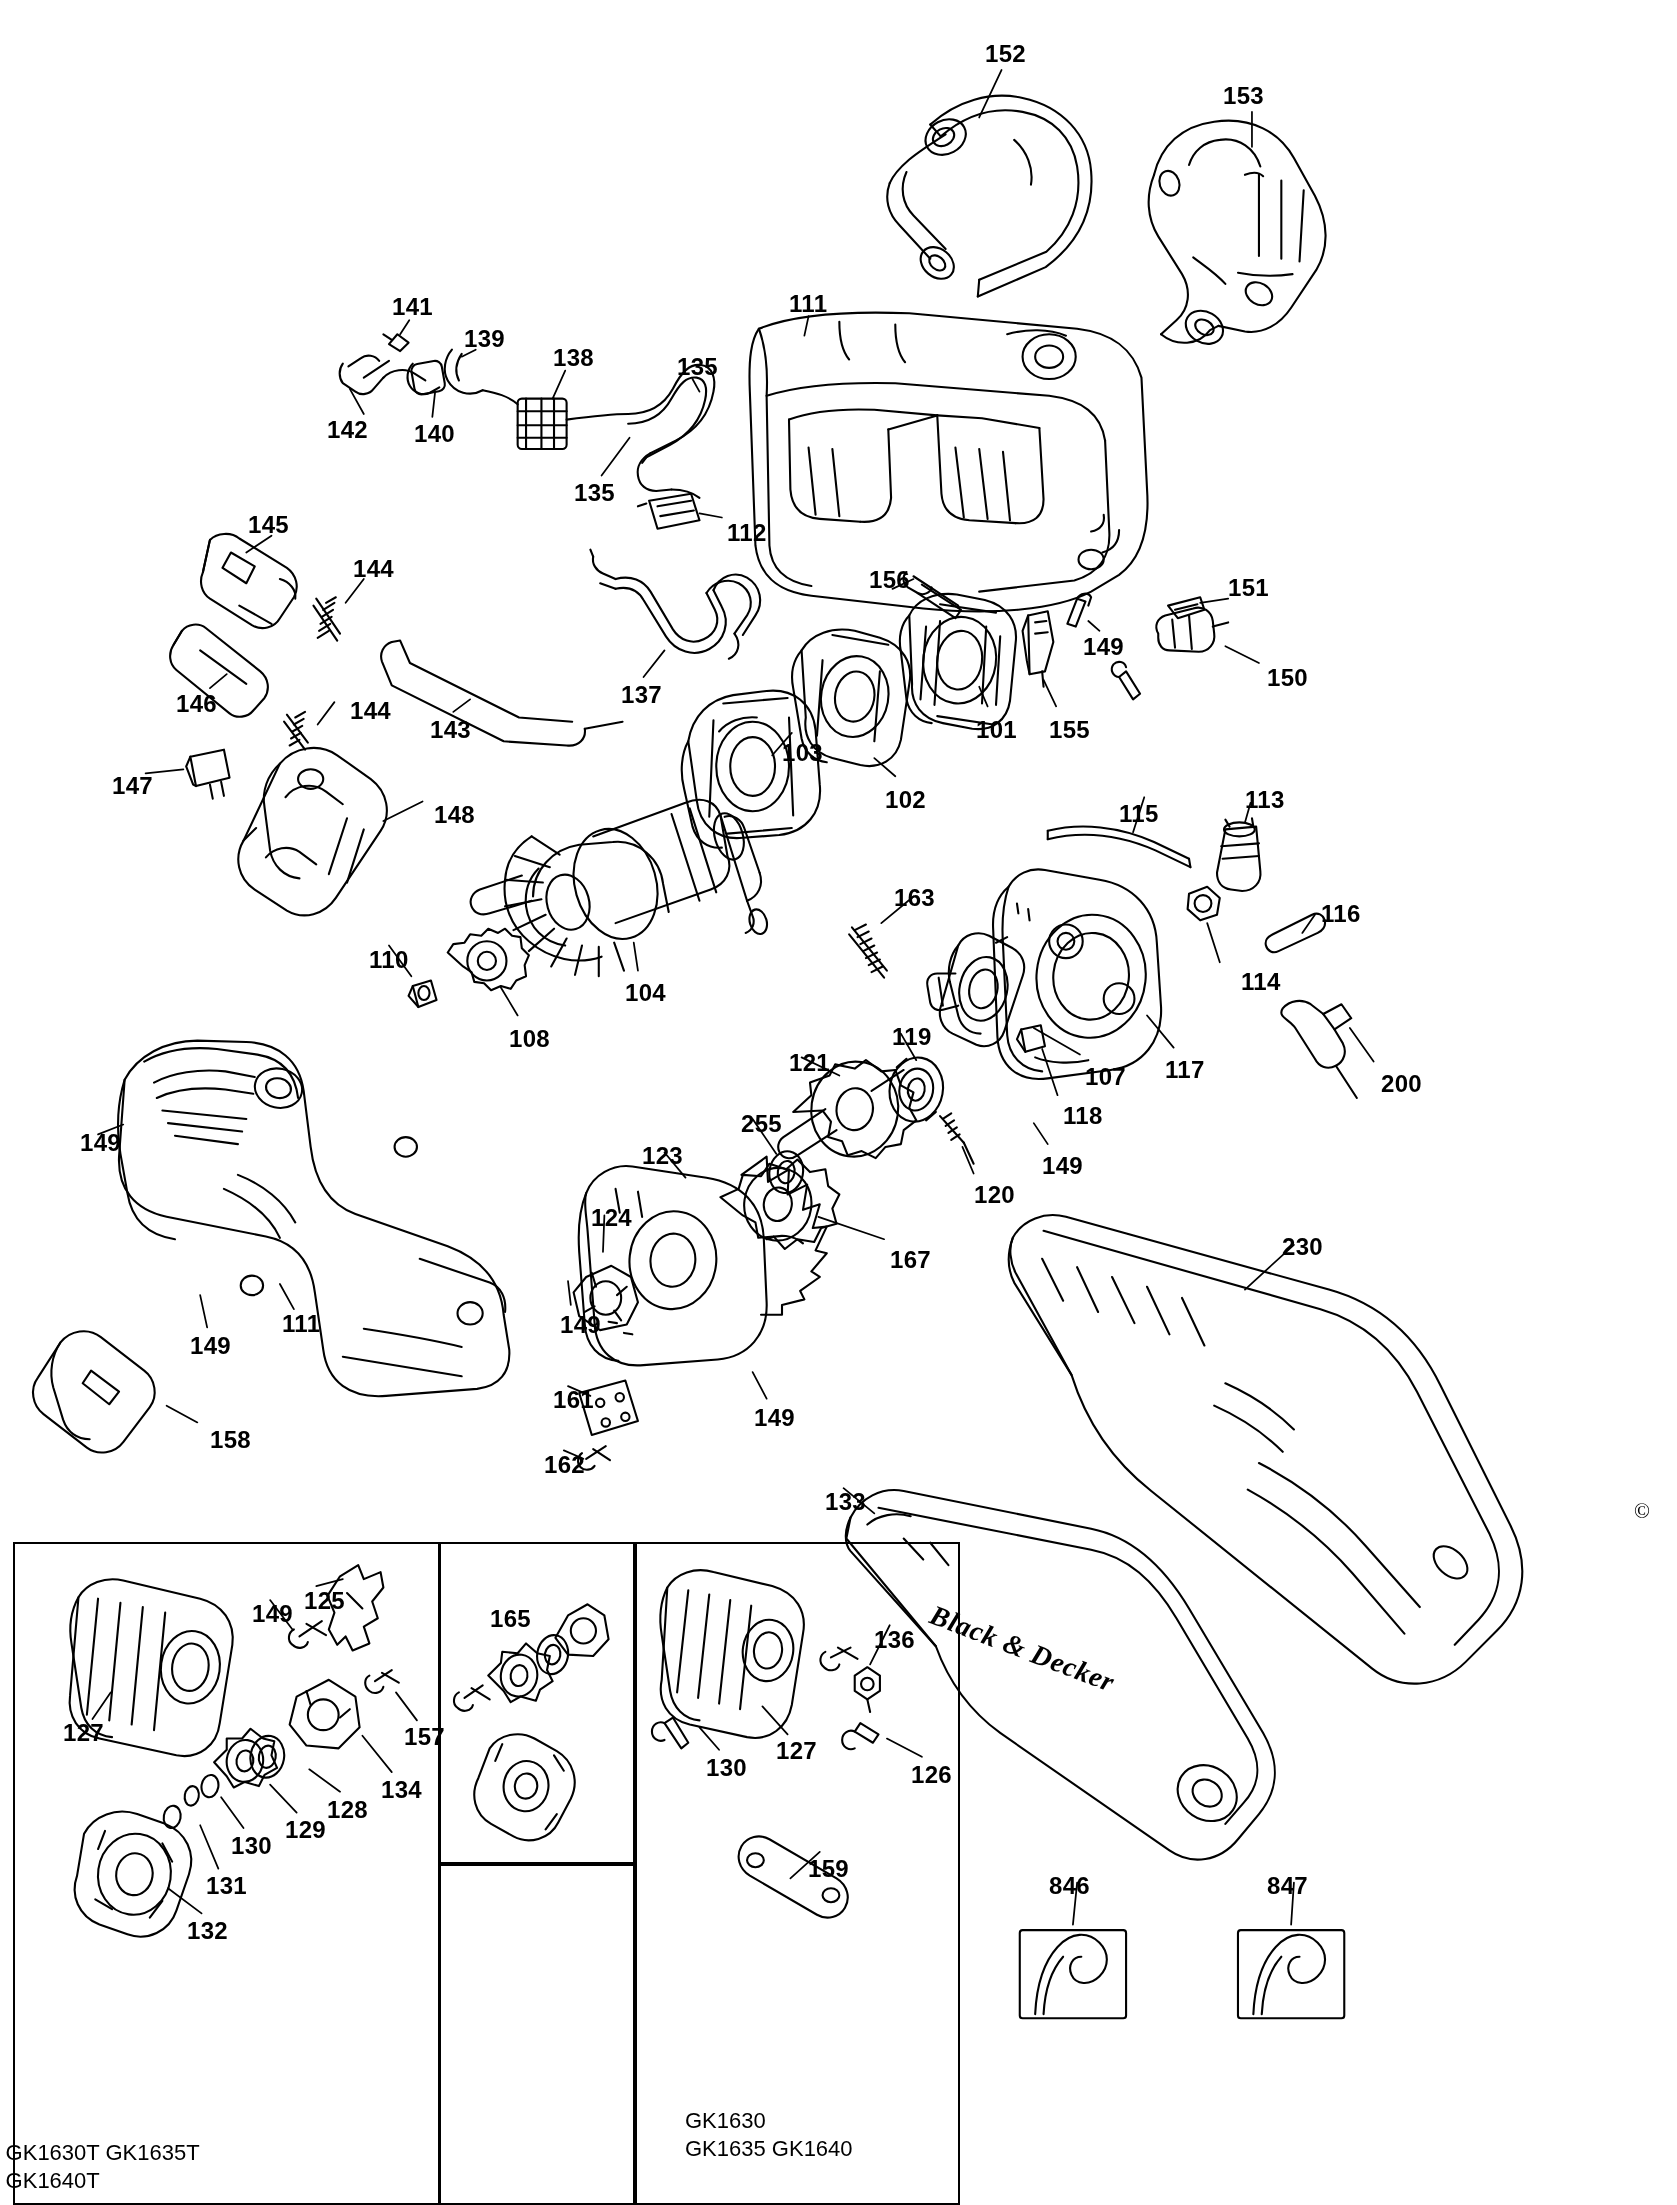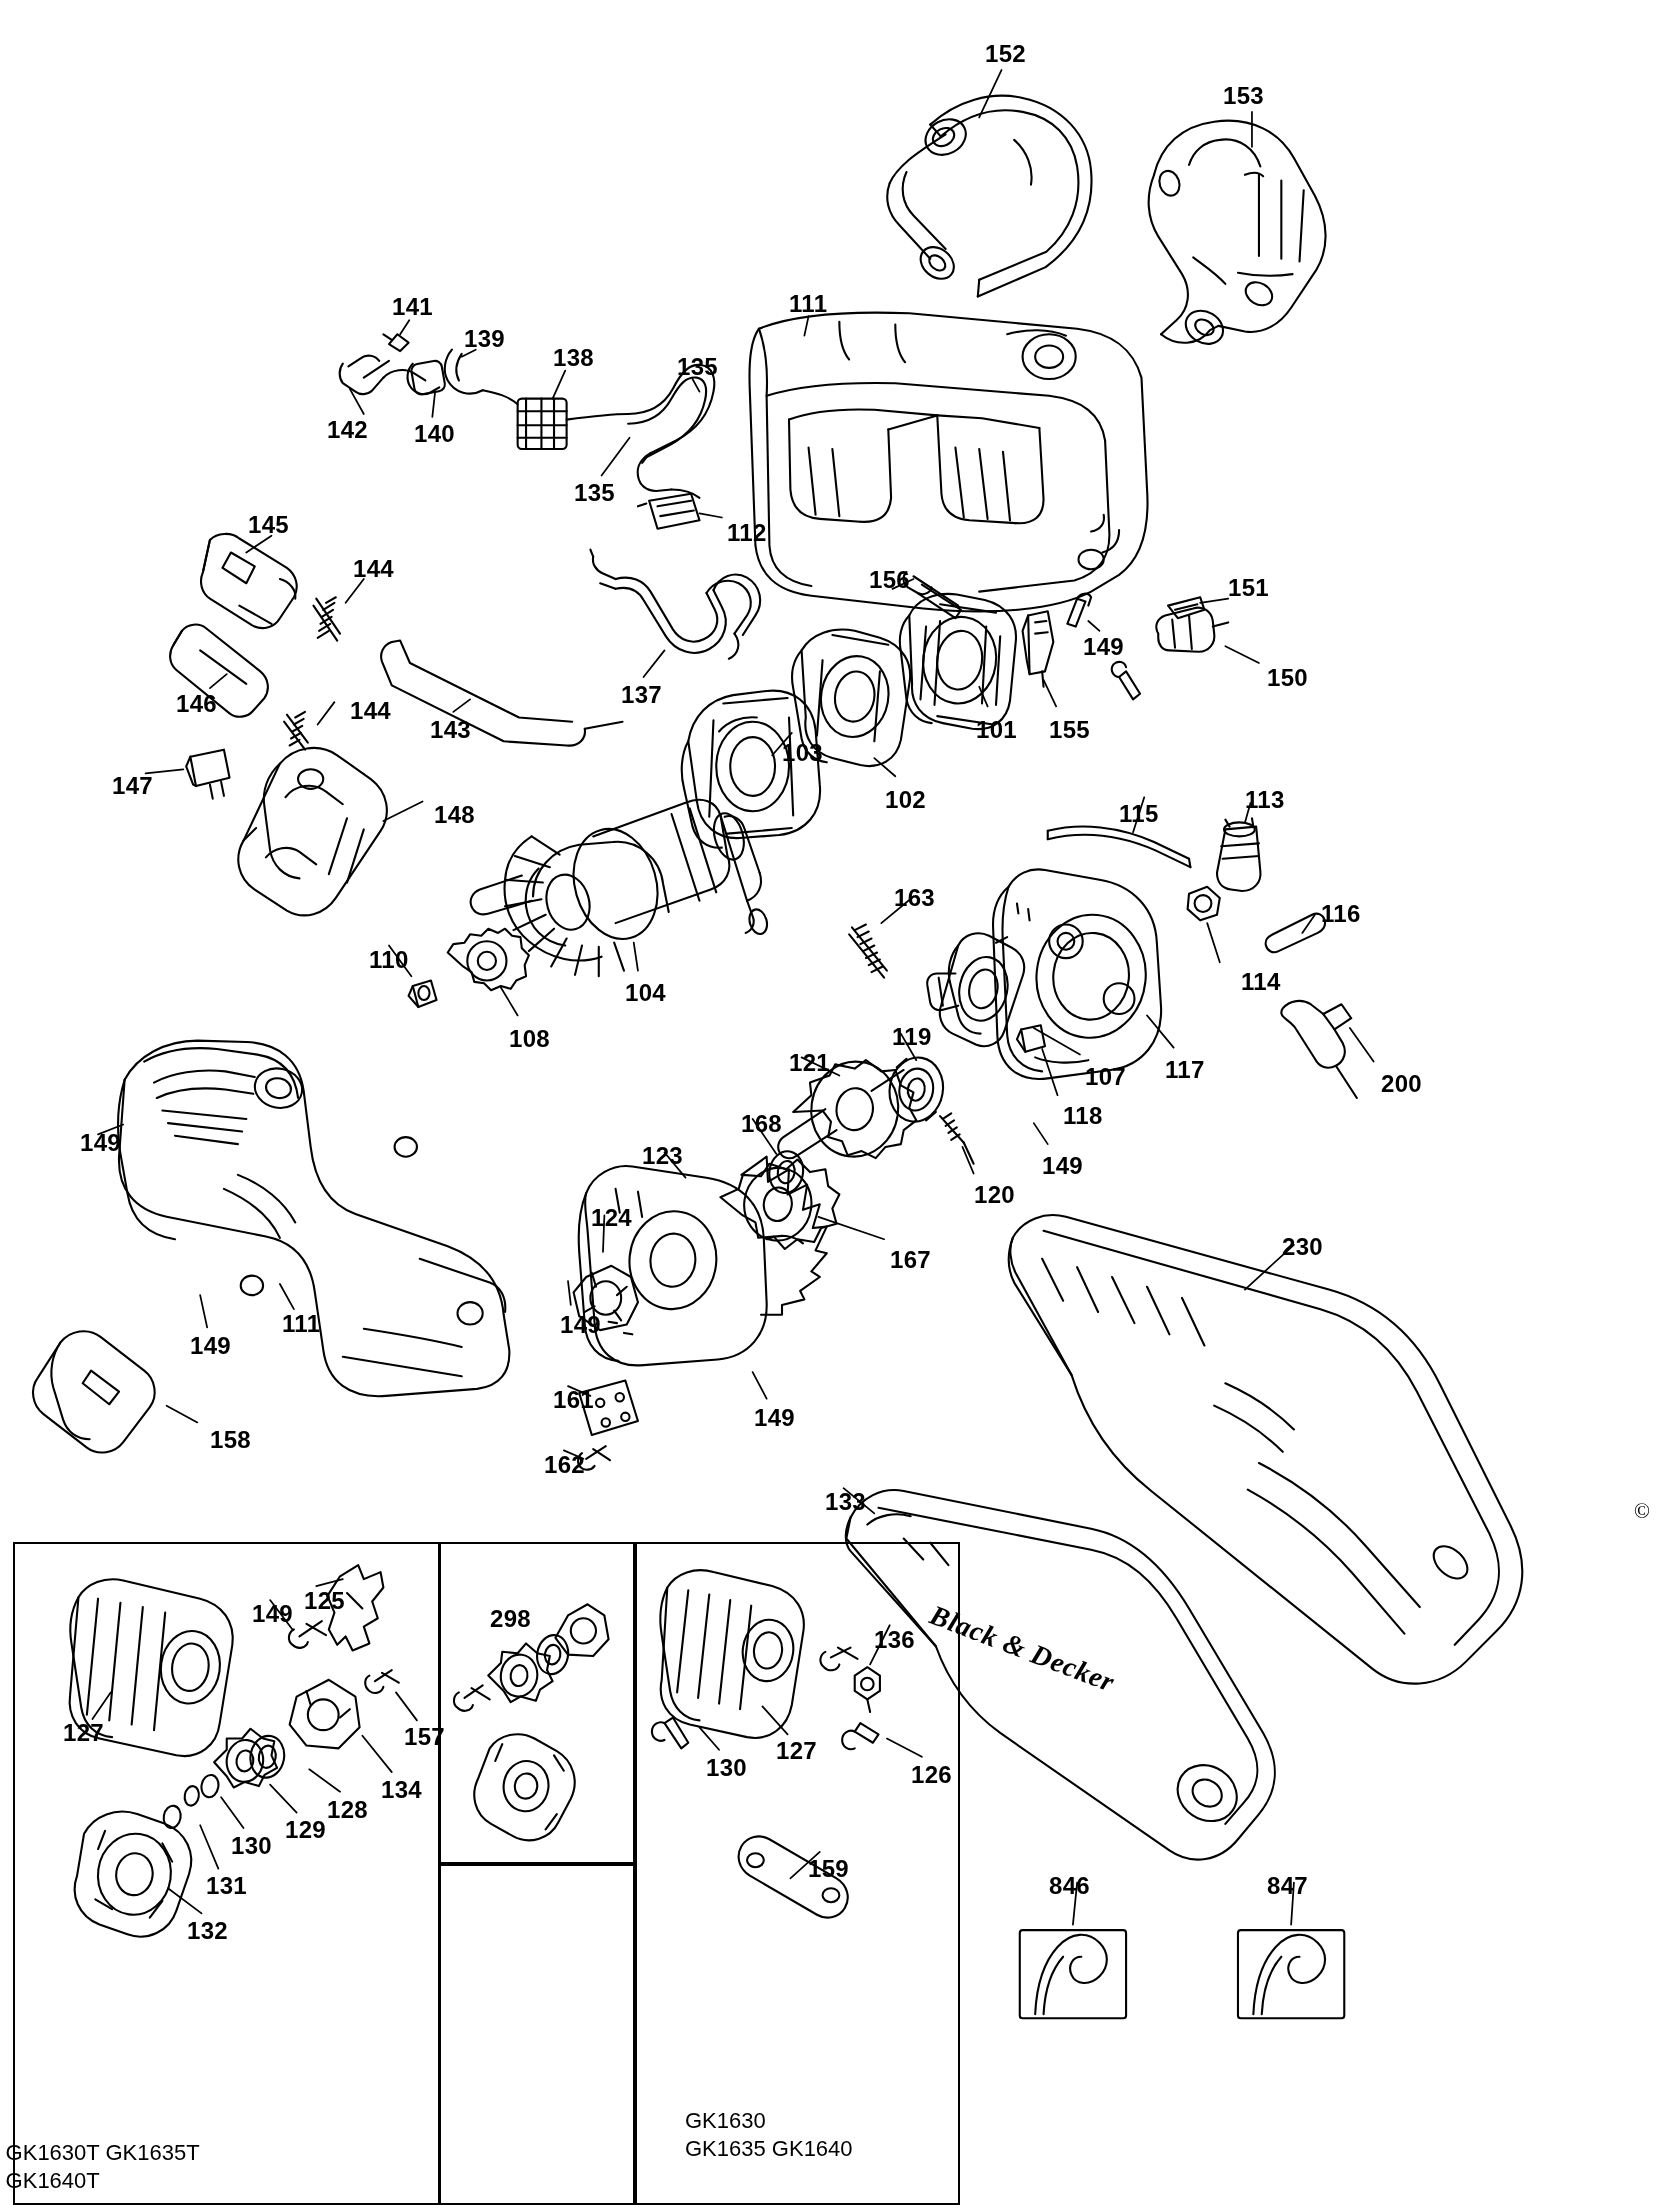--- a/index.html
+++ b/index.html
@@ -704,7 +704,7 @@
   <div class="lbl" style="left:789px;top:1051px;">121</div>
   <div class="lbl" style="left:1042px;top:1154px;">149</div>
   <div class="lbl" style="left:974px;top:1183px;">120</div>
-  <div class="lbl" style="left:741px;top:1112px;">168</div>
+  <div class="lbl" style="left:741px;top:1112px;">255</div>
   <div class="lbl" style="left:642px;top:1144px;">123</div>
   <div class="lbl" style="left:890px;top:1248px;">167</div>
   <div class="lbl" style="left:591px;top:1206px;">124</div>

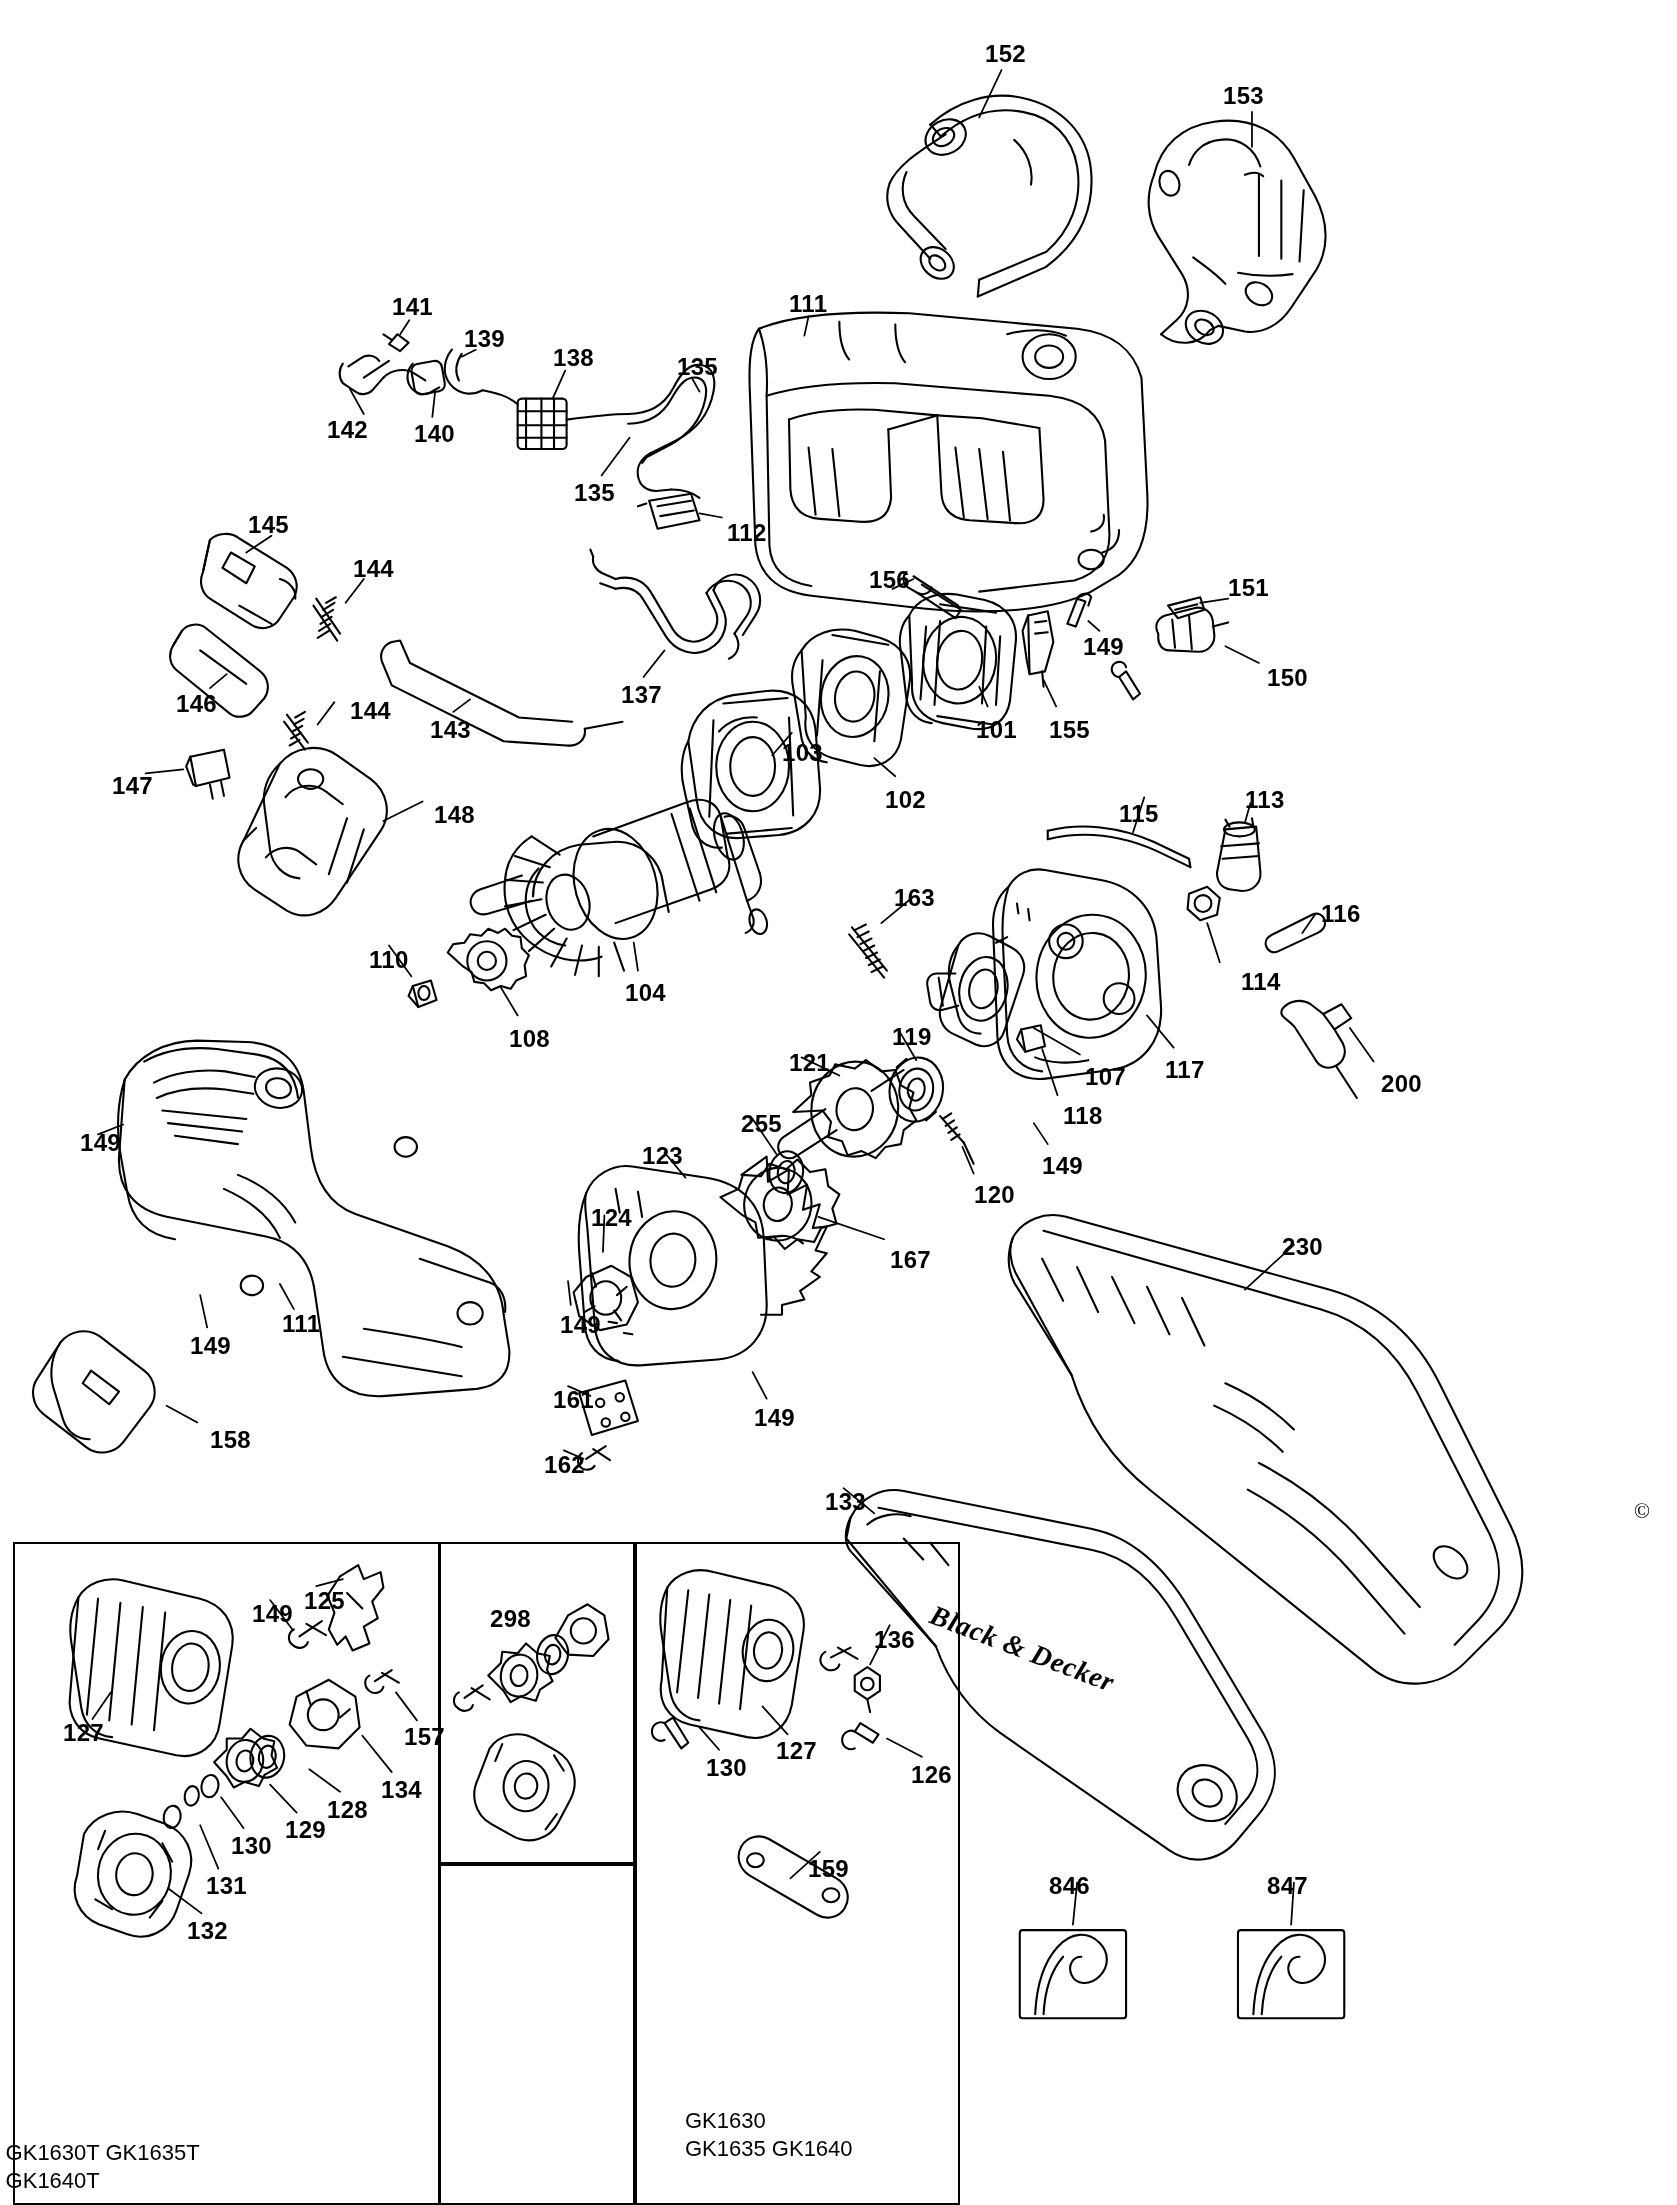--- a/index.html
+++ b/index.html
@@ -720,7 +720,7 @@
   <div class="lbl" style="left:825px;top:1490px;">133</div>
   <div class="lbl" style="left:304px;top:1589px;">125</div>
   <div class="lbl" style="left:252px;top:1602px;">149</div>
-  <div class="lbl" style="left:490px;top:1607px;">298</div>
+  <div class="lbl" style="left:490px;top:1607px;">165</div>
   <div class="lbl" style="left:874px;top:1628px;">136</div>
   <div class="lbl" style="left:404px;top:1725px;">157</div>
   <div class="lbl" style="left:381px;top:1778px;">134</div>

